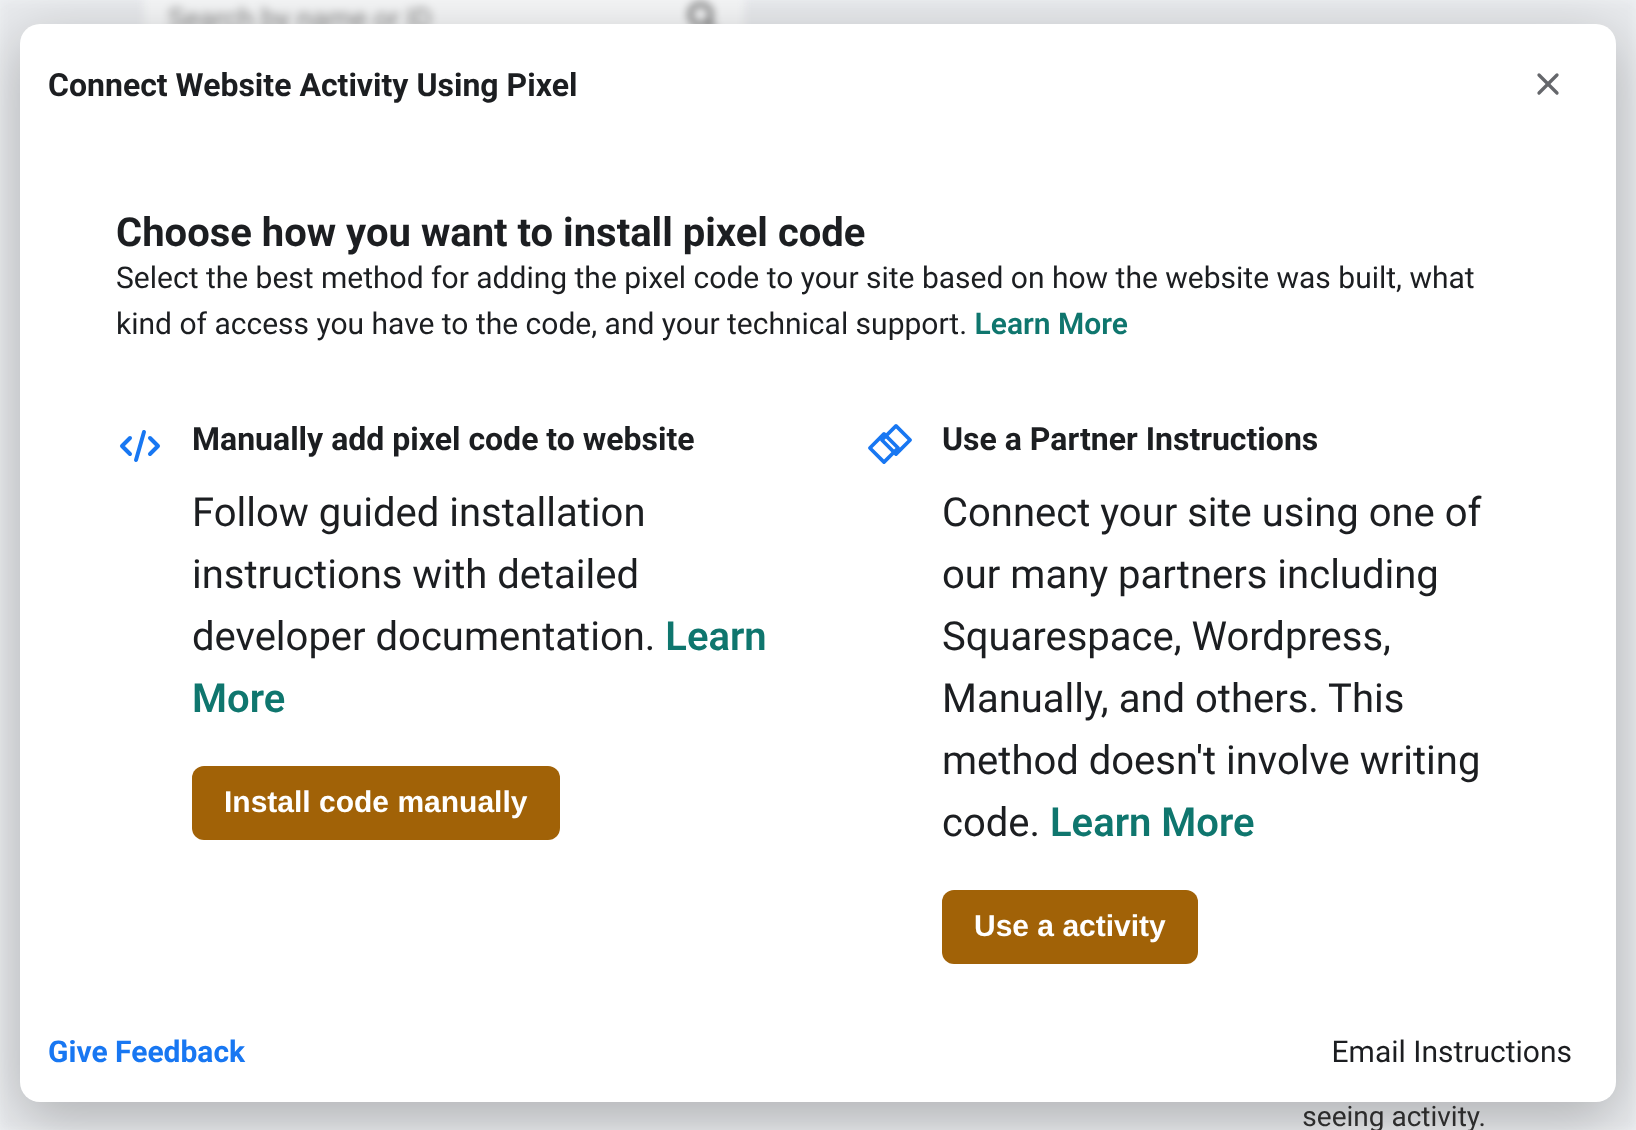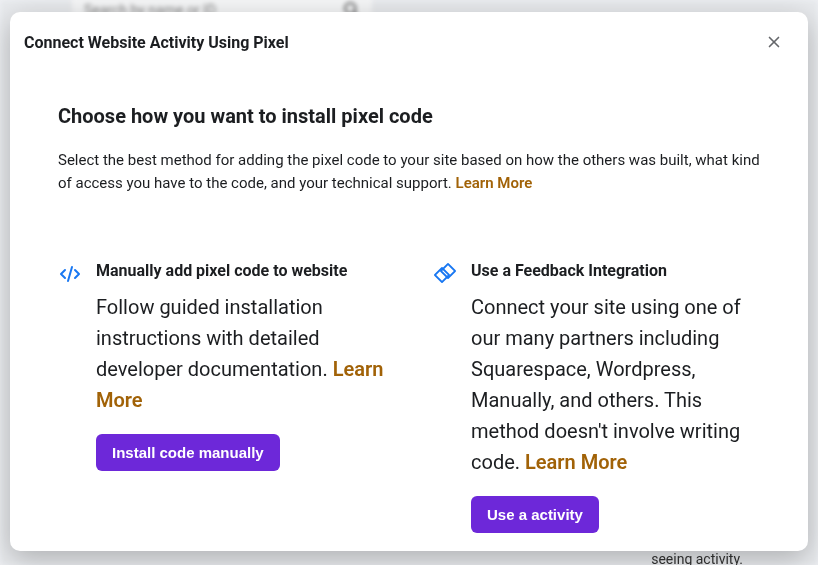--- a/index.html
+++ b/index.html
@@ -80,7 +80,7 @@
       font-size: 20px;
       font-weight: 700;
       color: #1c1e21;
-      margin-bottom: 21px;
+      margin-bottom: 0;
     }
     .section-desc {
       font-size: 15px;

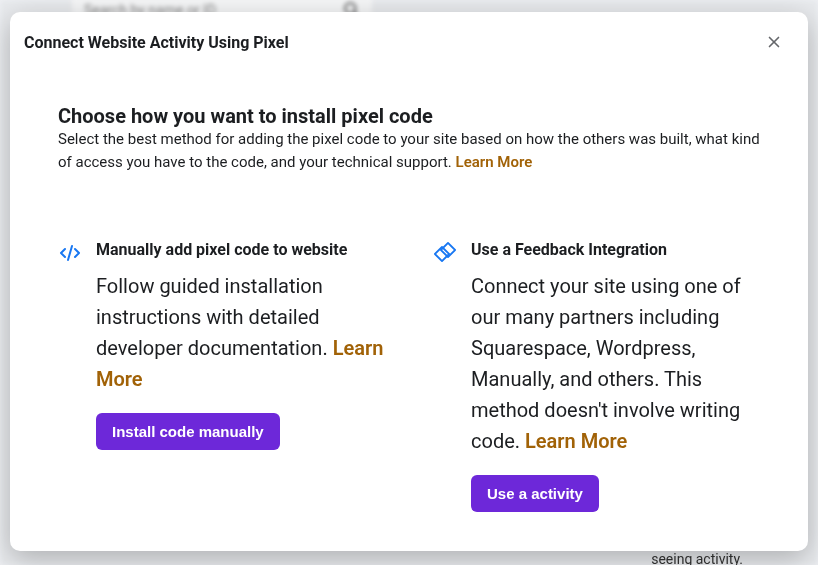--- a/index.html
+++ b/index.html
@@ -194,7 +194,7 @@
   <div class="modal-body">
     <h2 class="section-heading">Choose how you want to install pixel code</h2>
     <p class="section-desc">
-      <span>Select the best method for adding the pixel code to your site based on how the others was built, what kind of access you have to the code, and your technical support. </span><span class="learn-more">Learn More</span>
+      <span>Select the best method for adding the pixel code to your site based on how the website was built, what kind of access you have to the code, and your technical support. </span><span class="learn-more">Learn More</span>
     </p>
 
     <div class="options">

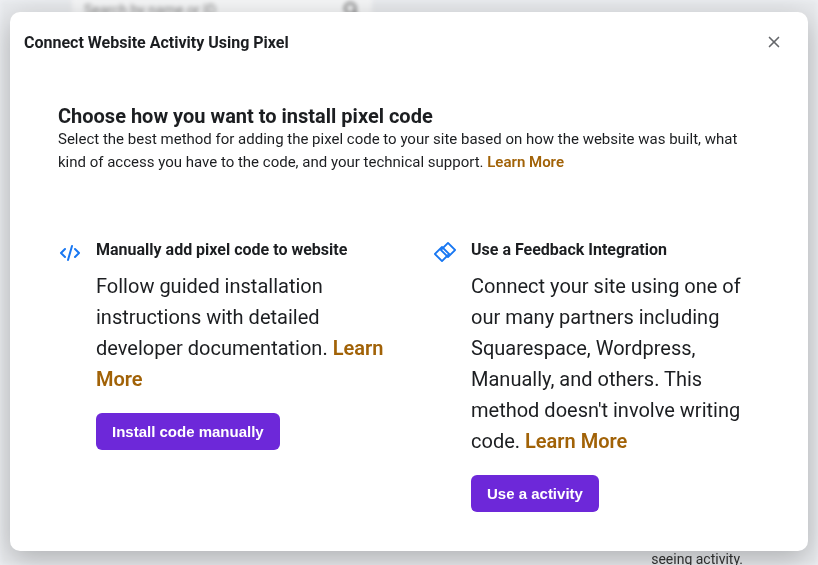--- a/index.html
+++ b/index.html
@@ -89,7 +89,7 @@
       margin-bottom: 36px;
     }
     .learn-more {
-      color: #a16207;
+      color: #0f766e;
       font-weight: 600;
       cursor: pointer;
     }

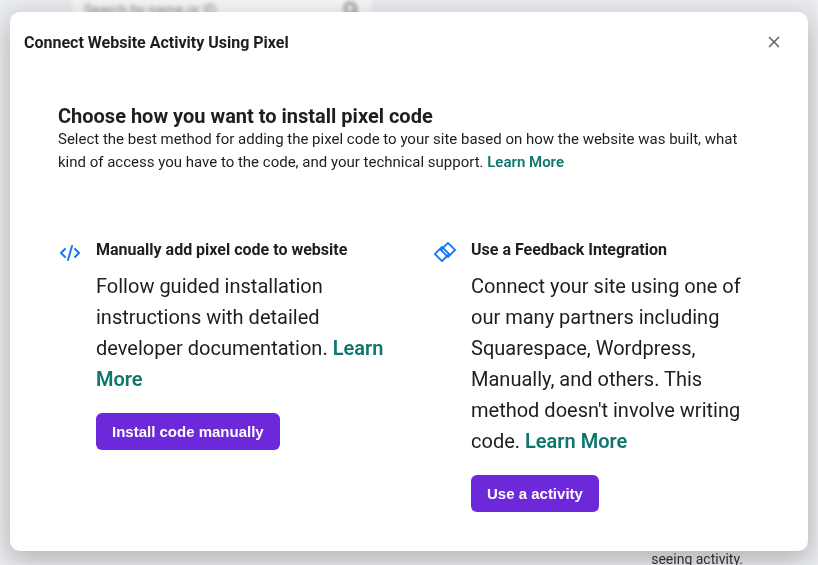--- a/index.html
+++ b/index.html
@@ -101,7 +101,6 @@
       display: flex;
       gap: 14px;
       flex: 1;
-      margin-top: 30px;
     }
     .option-icon {
       flex-shrink: 0;

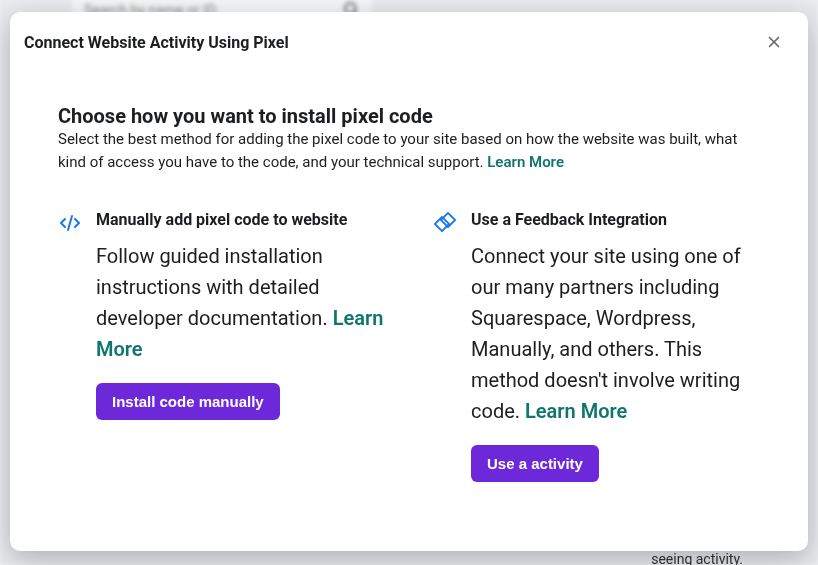--- a/index.html
+++ b/index.html
@@ -222,7 +222,7 @@
           </svg>
         </div>
         <div class="option-content">
-          <div class="option-title">Use a Feedback Integration</div>
+          <div class="option-title">Use a Partner Instructions</div>
           <p class="option-desc">
             <span>Connect your site using one of our many partners including Squarespace, Wordpress, Manually, and others. This method doesn't involve writing code. </span><span class="learn-more">Learn More</span>
           </p>

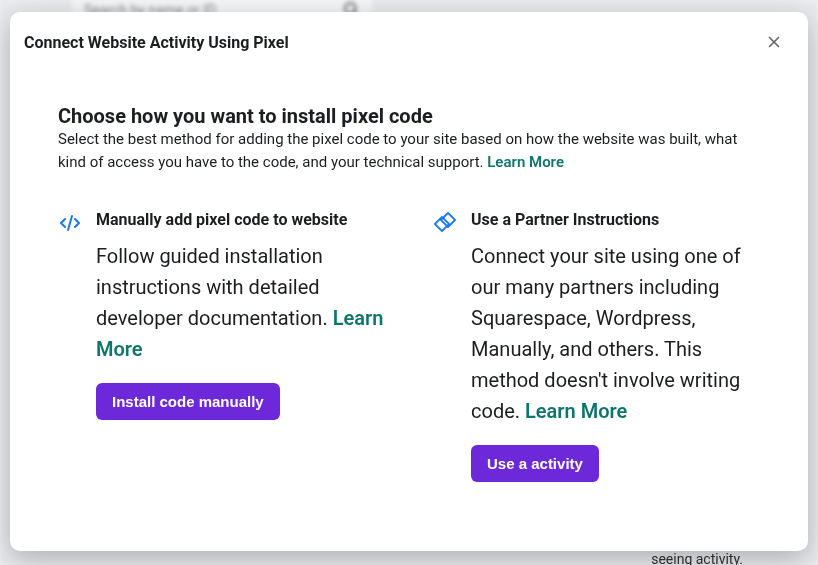--- a/index.html
+++ b/index.html
@@ -126,7 +126,7 @@
       margin-bottom: 18px;
     }
     .btn-primary {
-      background: #6d28d9;
+      background: #a16207;
       color: #ffffff;
       border: none;
       padding: 10px 16px;

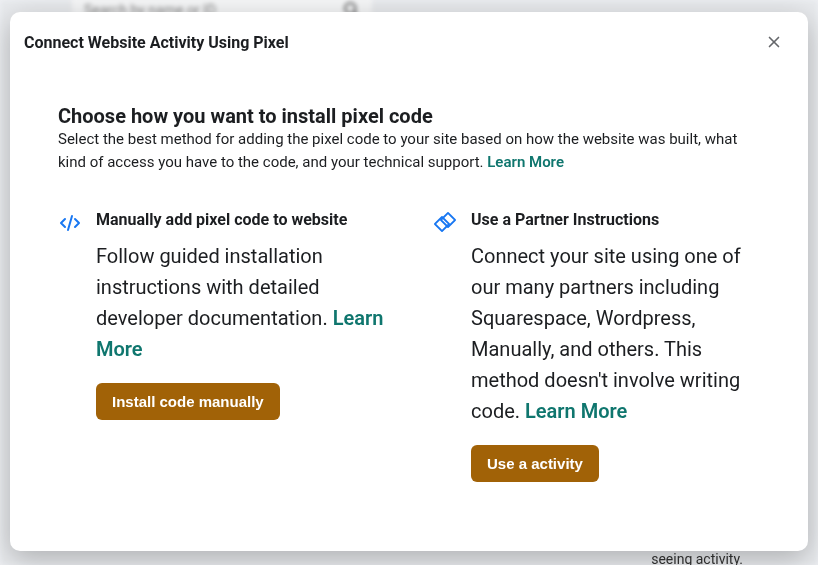--- a/index.html
+++ b/index.html
@@ -232,6 +232,10 @@
     </div>
   </div>
 
+  <div class="modal-footer">
+    <span class="feedback-link">Give Feedback</span>
+    <span class="email-link">Email Instructions</span>
+  </div>
 </div>
 
 </body></html>

